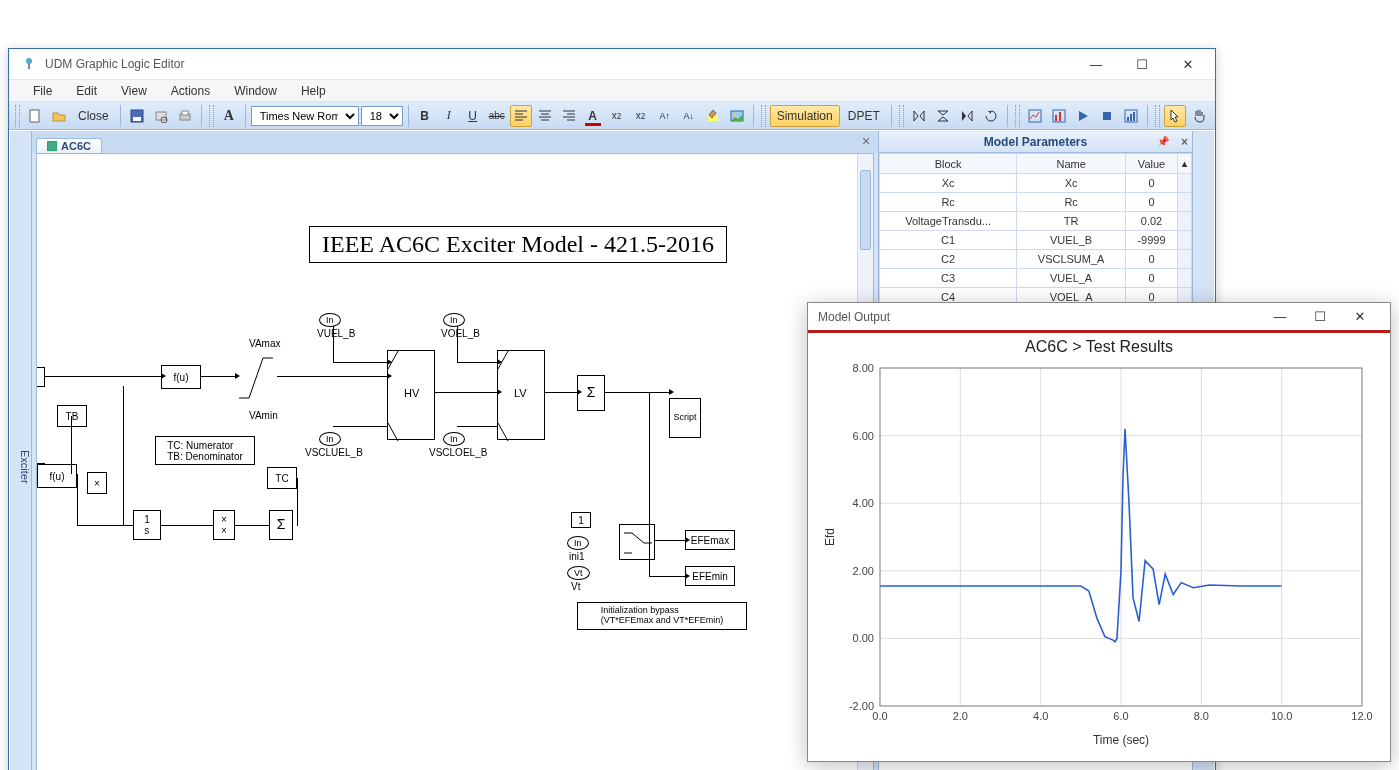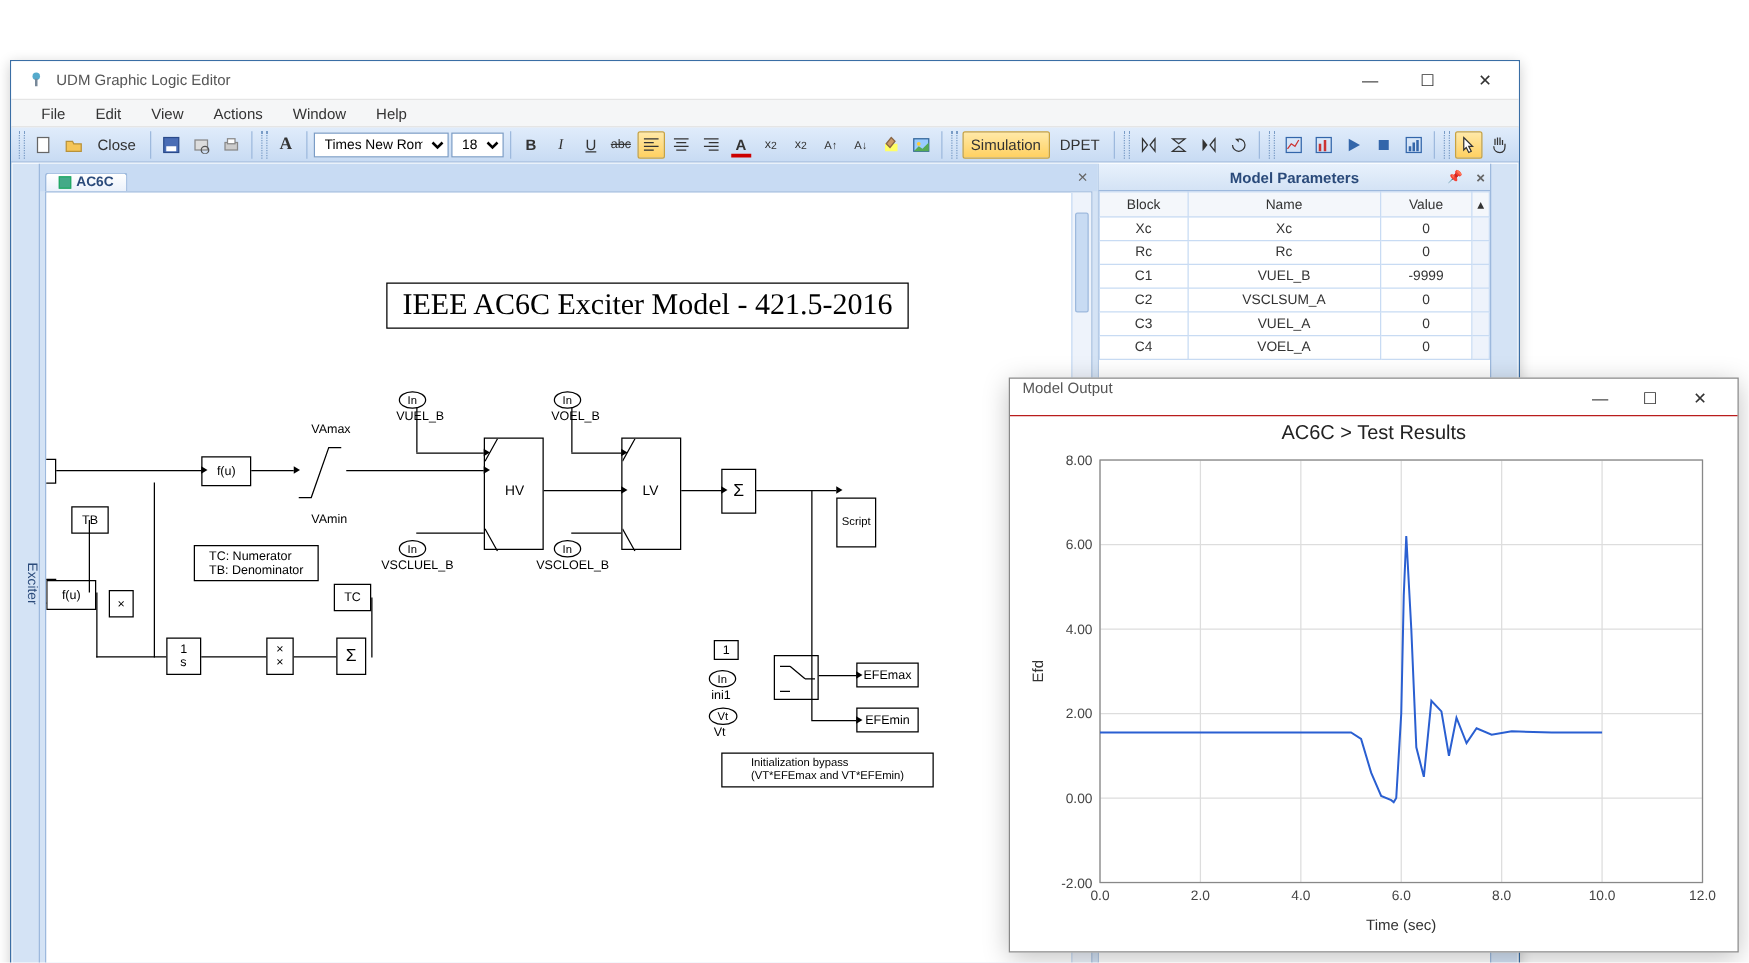--- a/index.html
+++ b/index.html
@@ -390,6 +390,12 @@
                 <td>Rc</td>
                 <td>Rc</td>
                 <td>0</td>
+                <td rowspan="1" style="background: rgb(238, 243, 251);"></td>
+              </tr>
+              <tr>
+                <td>VoltageTransdu...</td>
+                <td>TR</td>
+                <td>0.02</td>
                 <td rowspan="1" style="background: rgb(238, 243, 251);"></td>
               </tr>
               <tr class="selected">

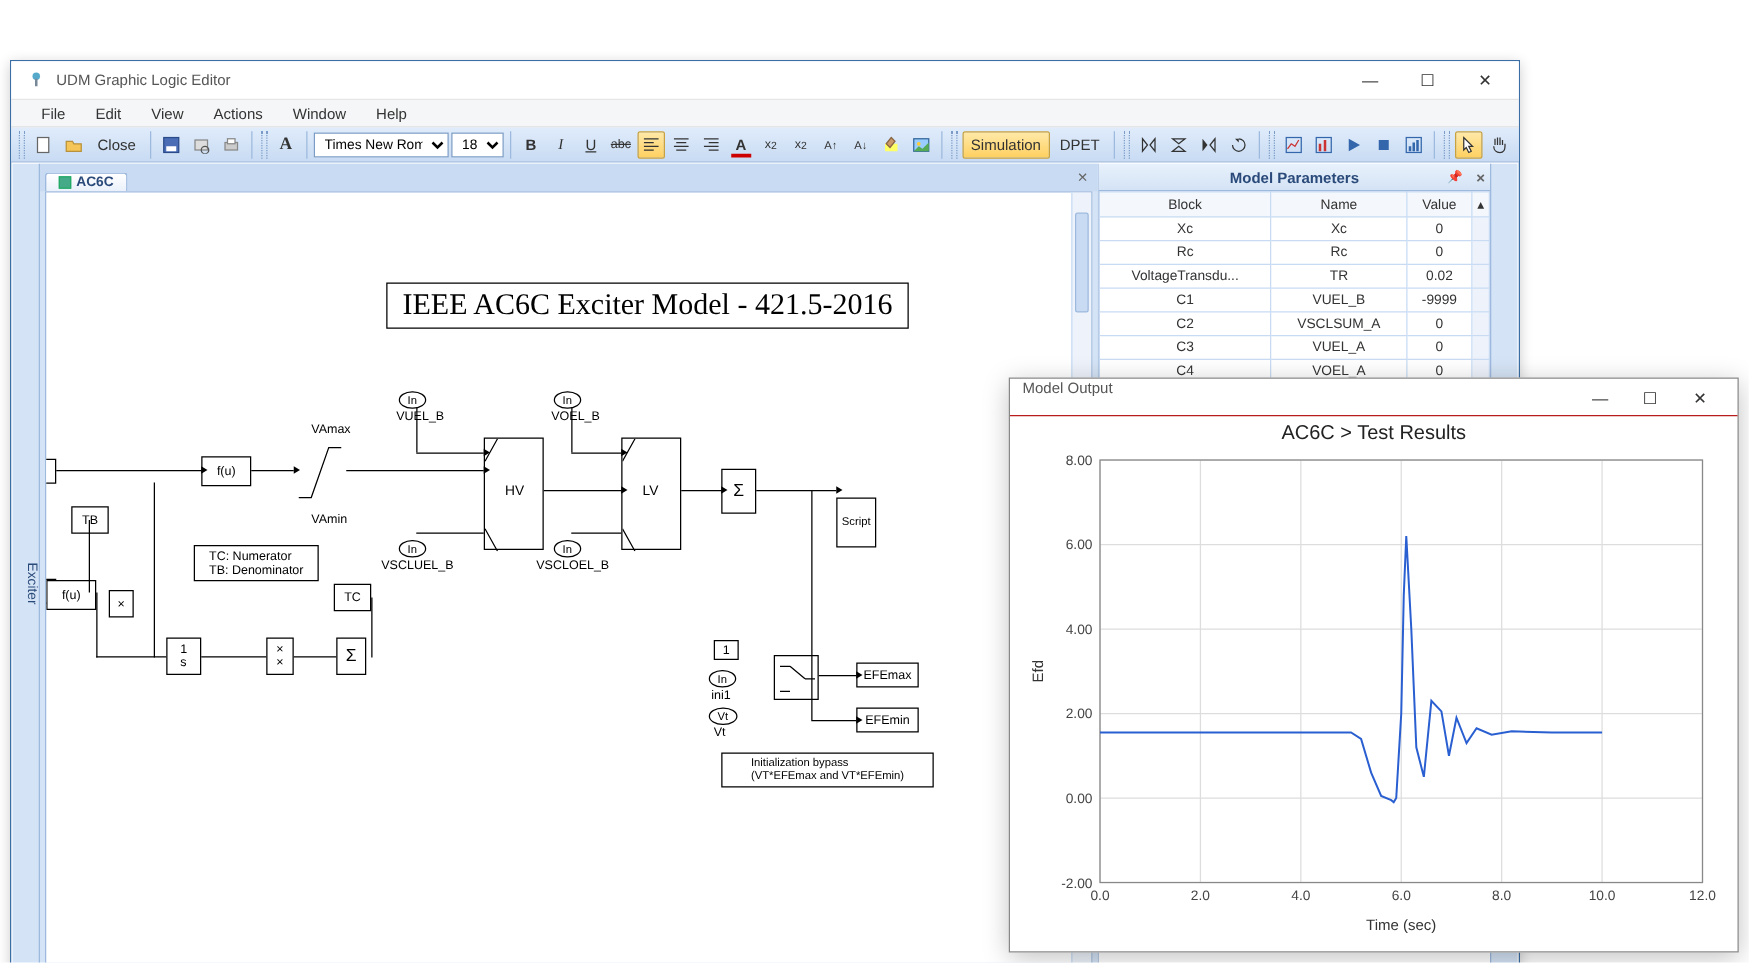--- a/index.html
+++ b/index.html
@@ -60,7 +60,7 @@
 
 
 .output-window { position: absolute; top: 302px; left: 807px; width: 584px; height: 460px; background: #fff; border: 1px solid #888; box-shadow: 0 4px 20px rgba(0,0,0,.25); }
-.output-titlebar { height: 30px; display: flex; padding: 0 10px; font-size: 12px; color: #555; border-bottom:1px solid #b91c1c;}
+.output-titlebar { height: 30px; display: flex; align-items: center; padding: 0 10px; font-size: 12px; color: #555; border-bottom:3px solid #b91c1c;}
 .output-title { flex: 1; }
 .chart-area { position: absolute; top: 35px; left: 10px; right: 10px; bottom: 10px; }
 .chart-title { text-align: center; font-family: Verdana, sans-serif; font-size: 16px; color: #222; margin-bottom: 4px; }

